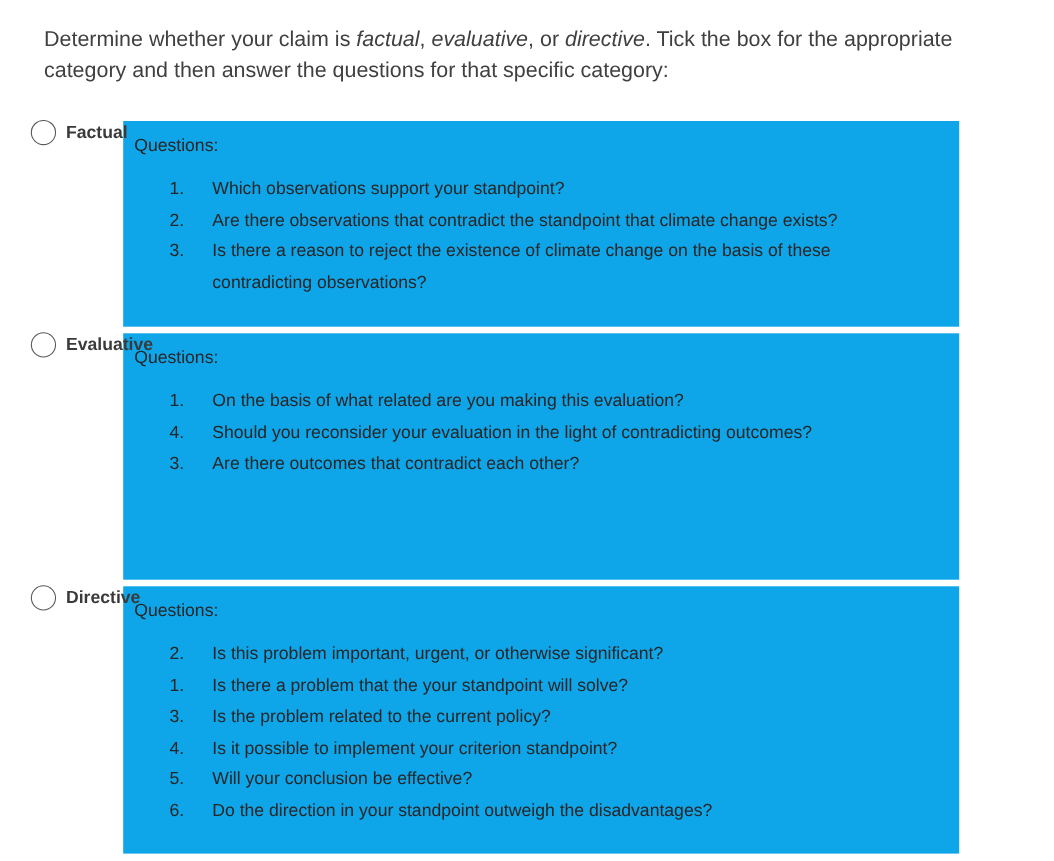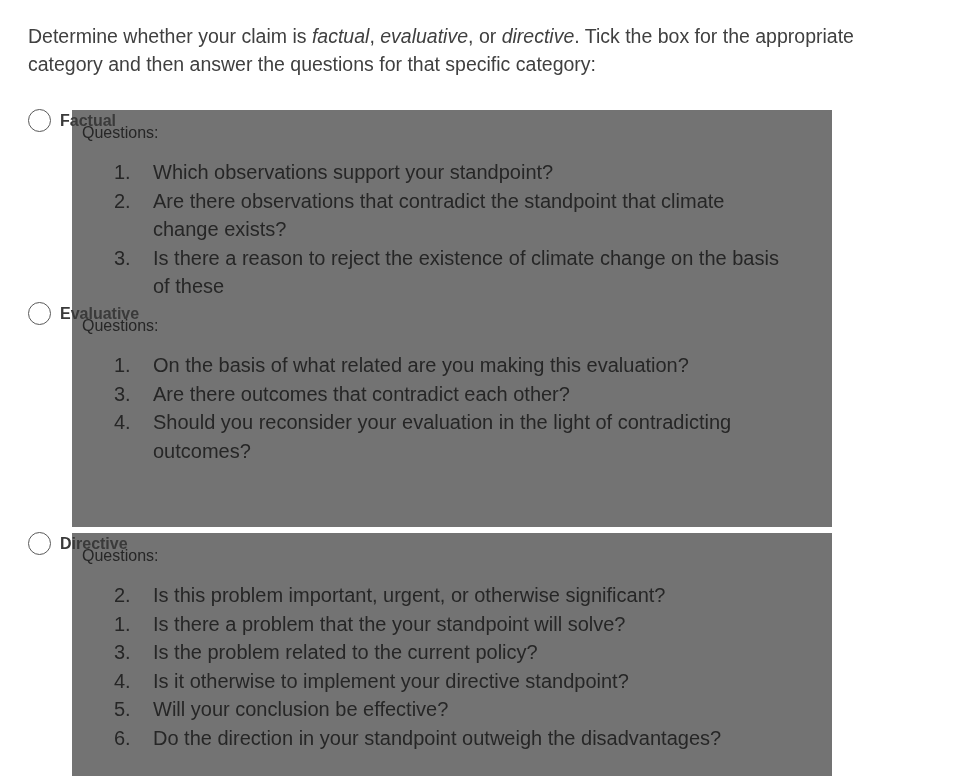--- a/index.html
+++ b/index.html
@@ -18,7 +18,7 @@
   }
   .heading {
     position: absolute;
-    left: 28px;
+    left: 40px;
     top: 22px;
     width: 845px;
     margin: 0;

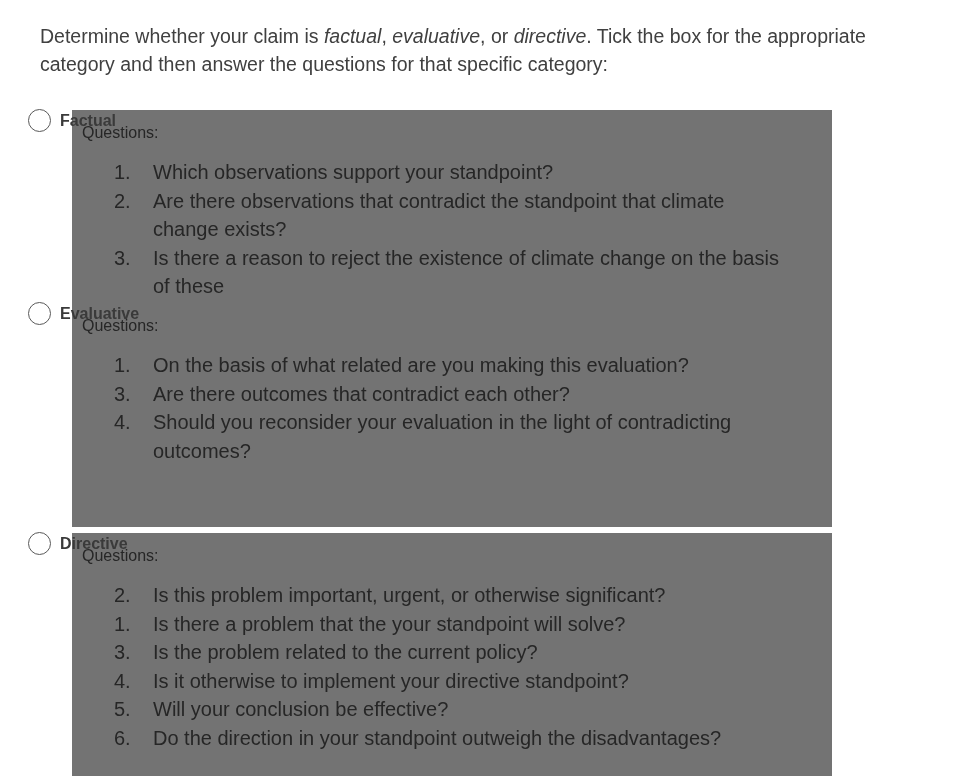--- a/index.html
+++ b/index.html
@@ -59,9 +59,9 @@
     white-space: nowrap;
   }
   .qbox {
-    margin-left: 72px;
+    margin-left: 112px;
     width: 760px;
-    background: #737373;
+    background: #0ea5e9;
     padding: 9px 40px 24px 10px;
   }
   .qbox.h1 { min-height: 187px; }

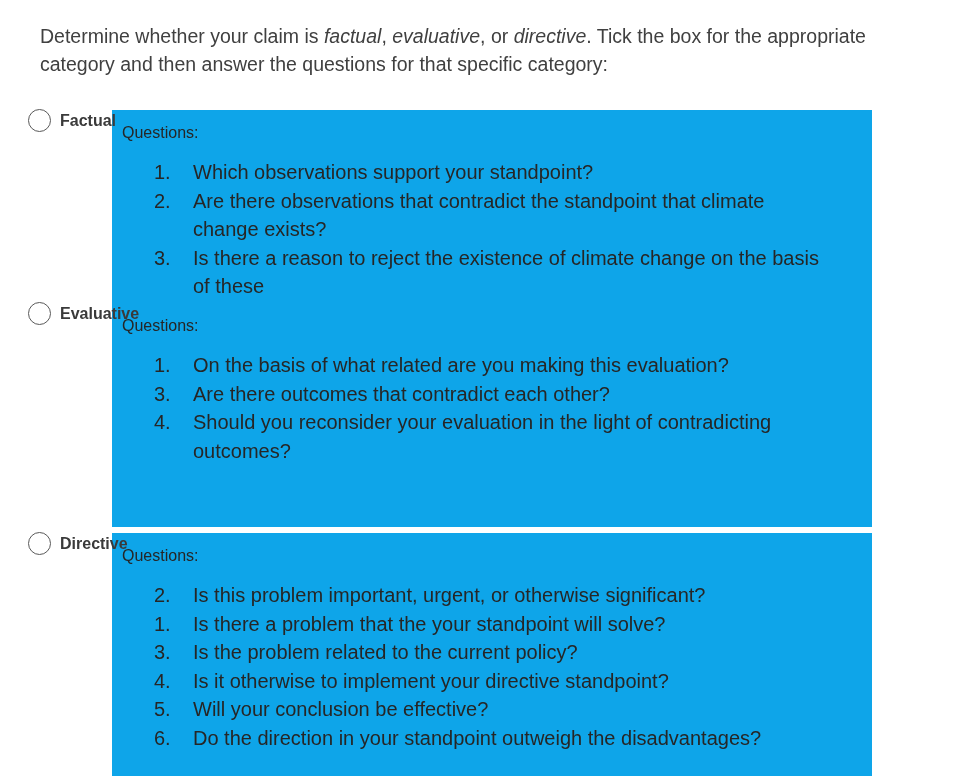--- a/index.html
+++ b/index.html
@@ -81,7 +81,7 @@
   ol.qlist li {
     position: relative;
     padding-left: 71px;
-    font-size: 20px;
+    font-size: 16px;
     line-height: 28.5px;
     color: #262626;
     white-space: pre-wrap;

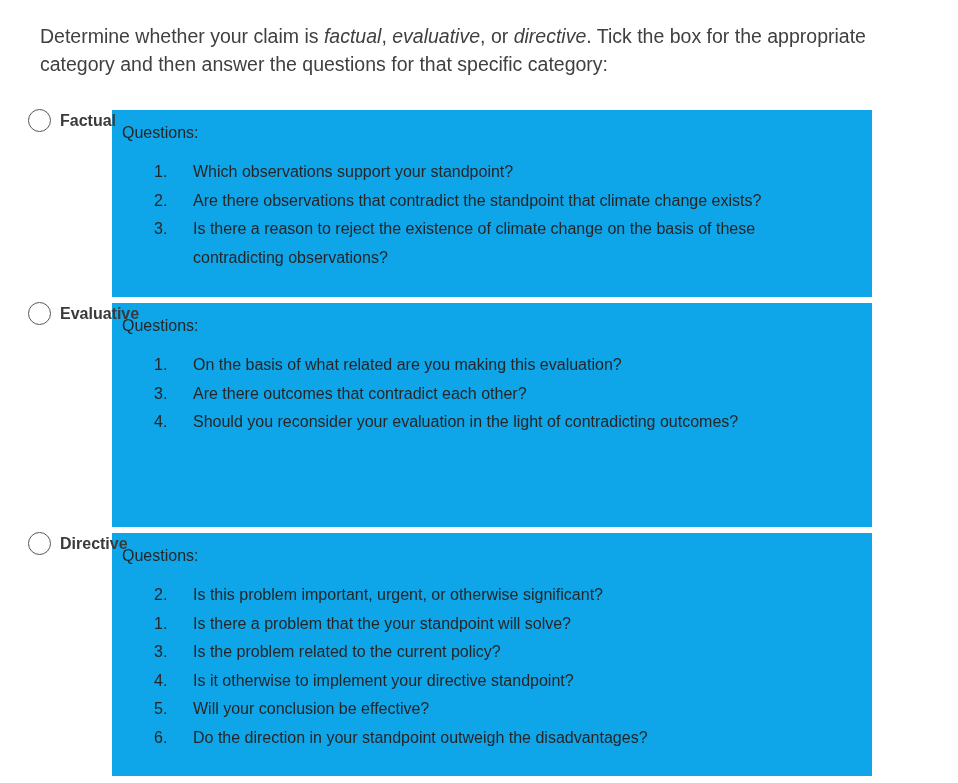--- a/index.html
+++ b/index.html
@@ -126,8 +126,8 @@
       <div class="qbox-title">Questions:</div>
       <ol class="qlist">
           <li data-num="1.">On the basis of what related are you making this evaluation?</li>
+          <li data-num="4.">Should you reconsider your evaluation in the light of contradicting outcomes?</li>
           <li data-num="3.">Are there outcomes that contradict each other?</li>
-          <li data-num="4.">Should you reconsider your evaluation in the light of contradicting outcomes?</li>
         </ol>
     </div>
   </div>

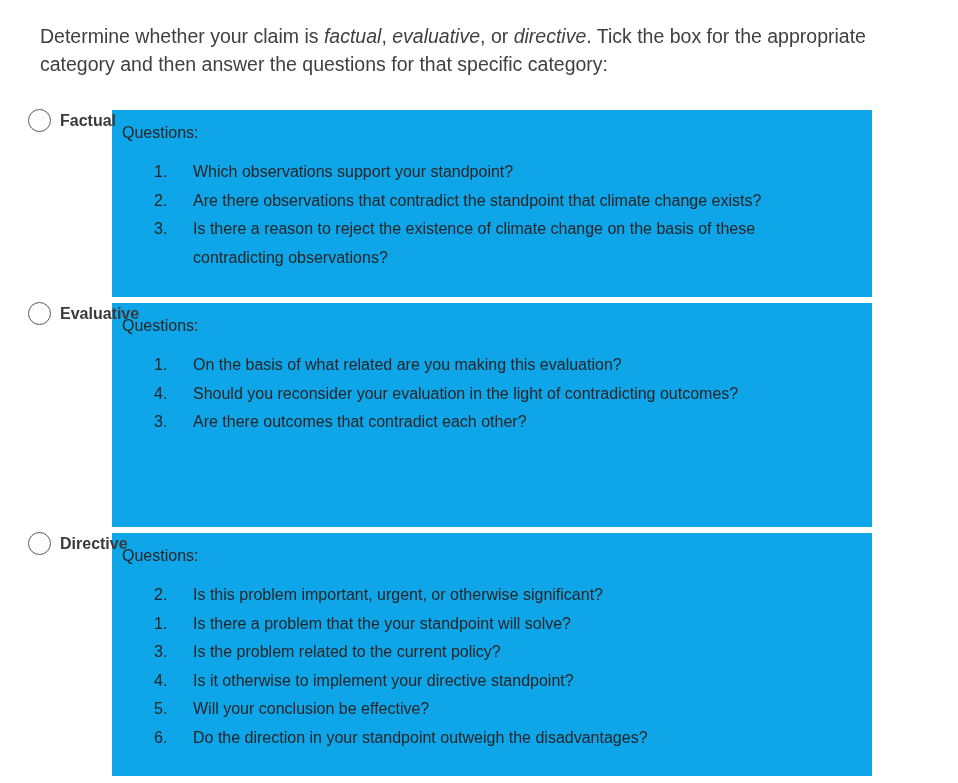--- a/index.html
+++ b/index.html
@@ -143,7 +143,7 @@
           <li data-num="2.">Is this problem important, urgent, or otherwise significant?</li>
           <li data-num="1.">Is there a problem that the your standpoint will solve?</li>
           <li data-num="3.">Is the problem related to the current policy?</li>
-          <li data-num="4.">Is it otherwise to implement your directive standpoint?</li>
+          <li data-num="4.">Is it possible to implement your criterion standpoint?</li>
           <li data-num="5.">Will your conclusion be effective?</li>
           <li data-num="6.">Do the direction in your standpoint outweigh the disadvantages?</li>
         </ol>

